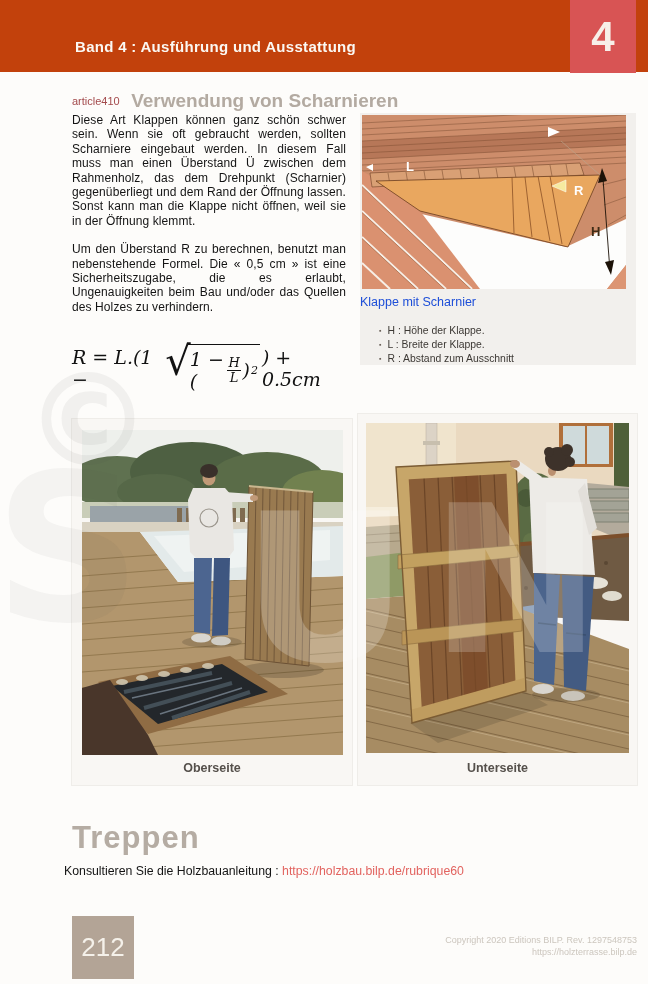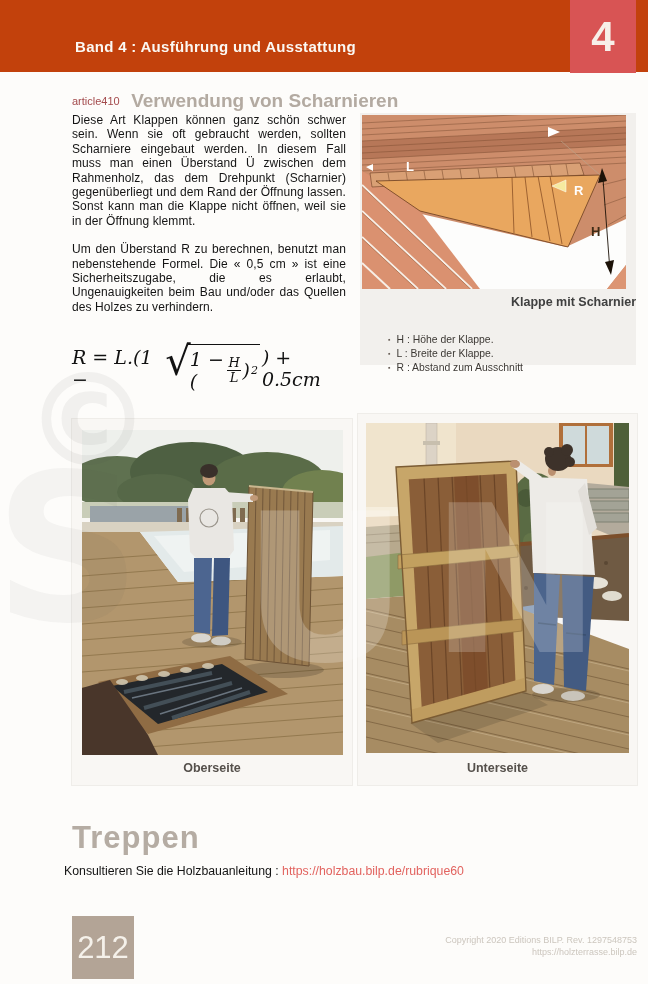--- a/index.html
+++ b/index.html
@@ -39,8 +39,8 @@
   
   .figure-panel{position:absolute;left:360px;top:113px;width:276px;height:252px;background:#f2f0ed;}
   .diagram{position:absolute;left:2px;top:2px;width:264px;height:174px;display:block;}
-  .figure-caption{position:absolute;left:0;top:182px;width:100%;text-align:right;
-                  font-weight:bold;font-size:12.5px;color:#404040;}
+  .figure-caption{position:absolute;left:0;top:182px;width:100%;text-align:left;
+                  font-weight:normal;font-size:12.5px;color:#1d4ed8;}
   .legend{position:absolute;left:12px;top:204px;margin:16px;padding:0;list-style:none;
           font-size:10.4px;line-height:14px;color:#3c3834;}
   .legend li::before{content:"▪";color:#6b625a;font-size:7px;vertical-align:1px;margin-right:6px;}

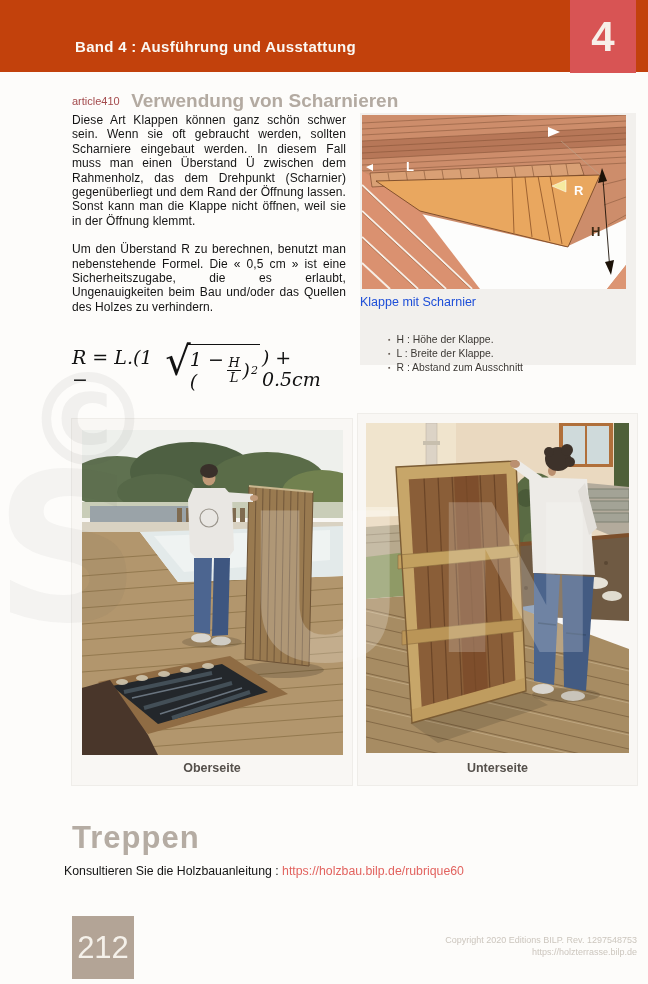--- a/index.html
+++ b/index.html
@@ -41,7 +41,7 @@
   .diagram{position:absolute;left:2px;top:2px;width:264px;height:174px;display:block;}
   .figure-caption{position:absolute;left:0;top:182px;width:100%;text-align:left;
                   font-weight:normal;font-size:12.5px;color:#1d4ed8;}
-  .legend{position:absolute;left:12px;top:204px;margin:16px;padding:0;list-style:none;
+  .legend{position:absolute;left:12px;top:204px;margin:7px;padding:0;list-style:none;
           font-size:10.4px;line-height:14px;color:#3c3834;}
   .legend li::before{content:"▪";color:#6b625a;font-size:7px;vertical-align:1px;margin-right:6px;}
 

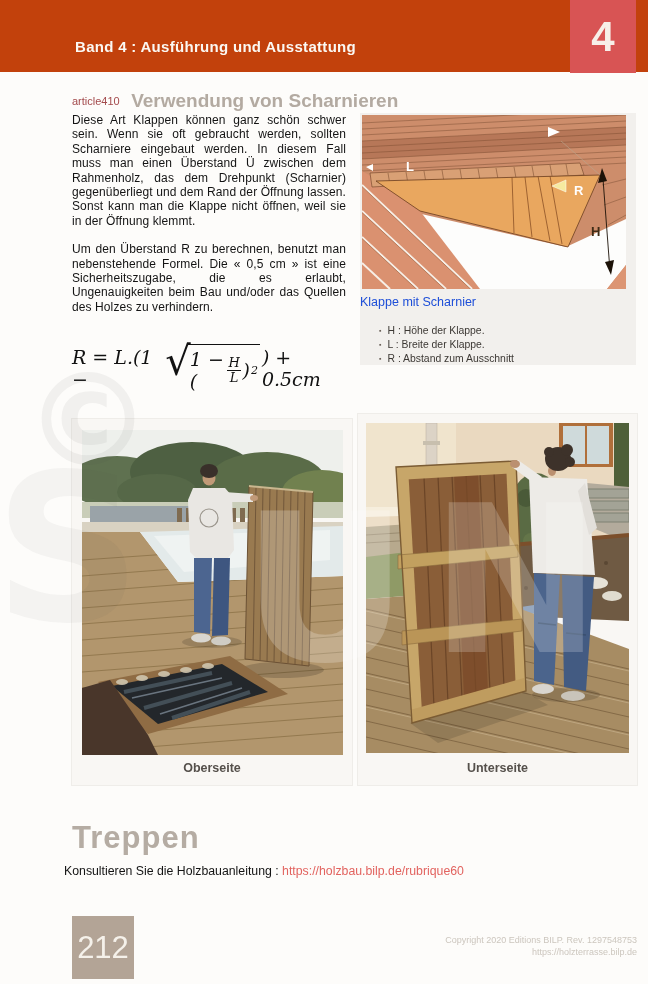--- a/index.html
+++ b/index.html
@@ -63,7 +63,7 @@
 
   
   .page-num{position:absolute;left:72px;top:916px;width:62px;height:63px;background:#b3a496;
-            display:flex;align-items:center;justify-content:center;color:#f5f1ea;font-size:31px;}
+            display:flex;align-items:center;justify-content:center;color:#f5f1ea;font-size:26px;}
   .copyright{position:absolute;right:11px;top:934px;text-align:right;font-size:9px;
              line-height:12px;color:#ccc6be;}
 

